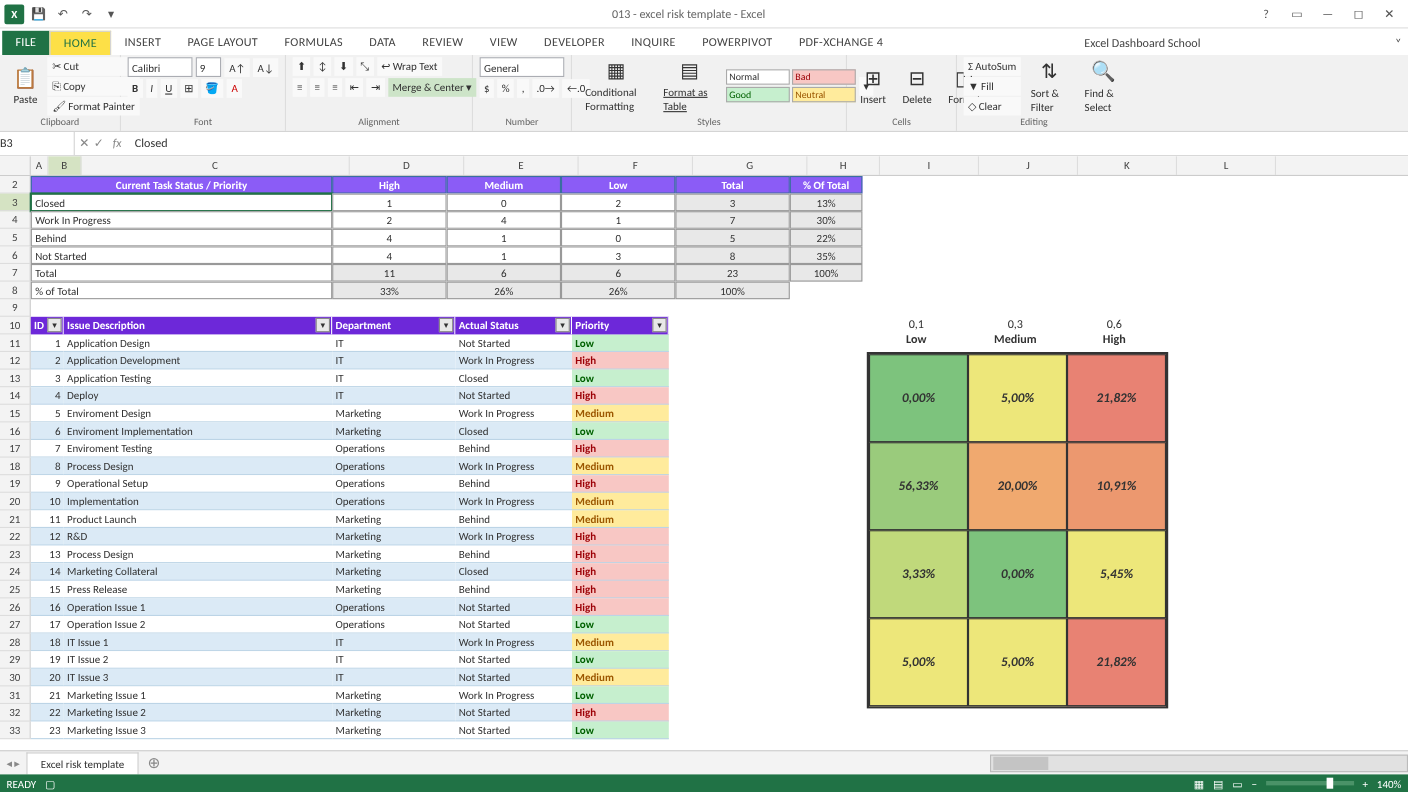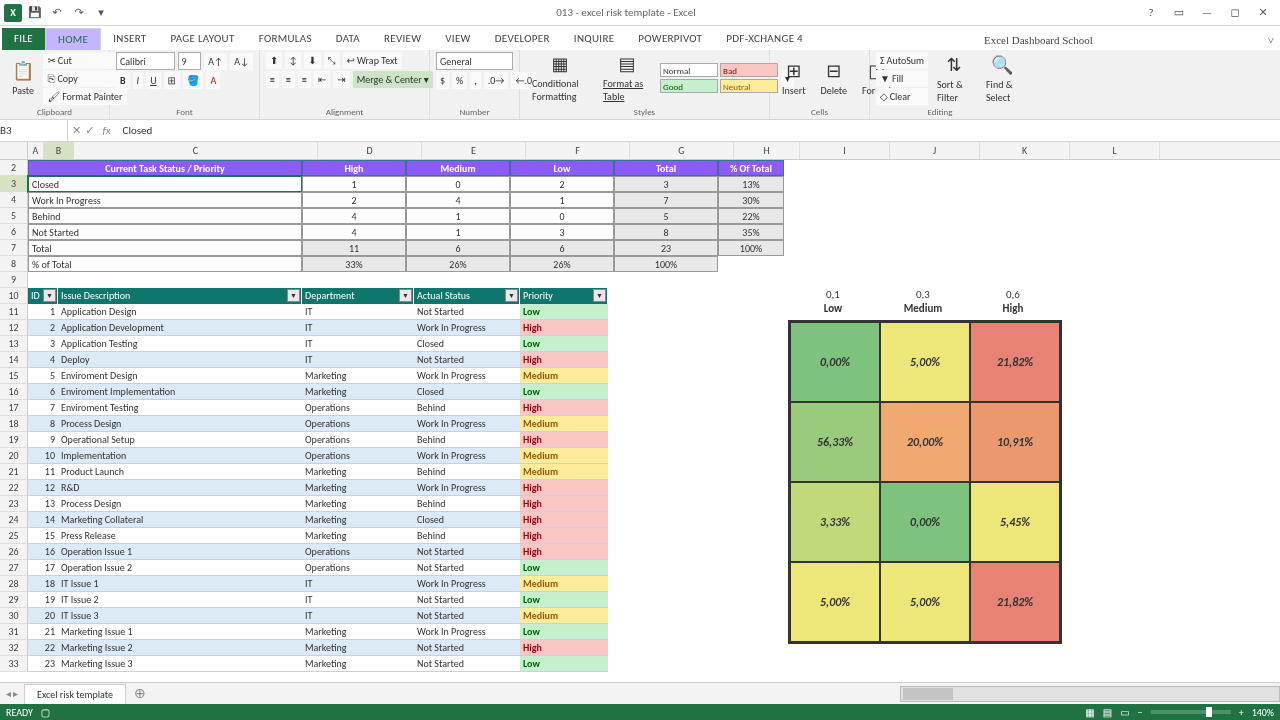--- a/index.html
+++ b/index.html
@@ -18,7 +18,7 @@
 .ribbon-tabs { height: 24px; display: flex; align-items: flex-end; background: #fff; padding-left: 2px; }
 .ribbon-tab { padding: 4px 12px; font-size: 11px; color: #444; cursor: pointer; text-transform: uppercase; letter-spacing: 0.3px; }
 .ribbon-tab.file { background: #207245; color: #fff; }
-.ribbon-tab.active { background: #c4b5fd; border: 1px solid #d4d4d4; border-bottom: none; color: #207245; }
+.ribbon-tab.active { background: #fde047; border: 1px solid #d4d4d4; border-bottom: none; color: #207245; }
 .ribbon-right { margin-left: auto; padding: 4px 10px; font-size: 11px; color: #444; font-family: Liberation Serif, serif; }
 
 

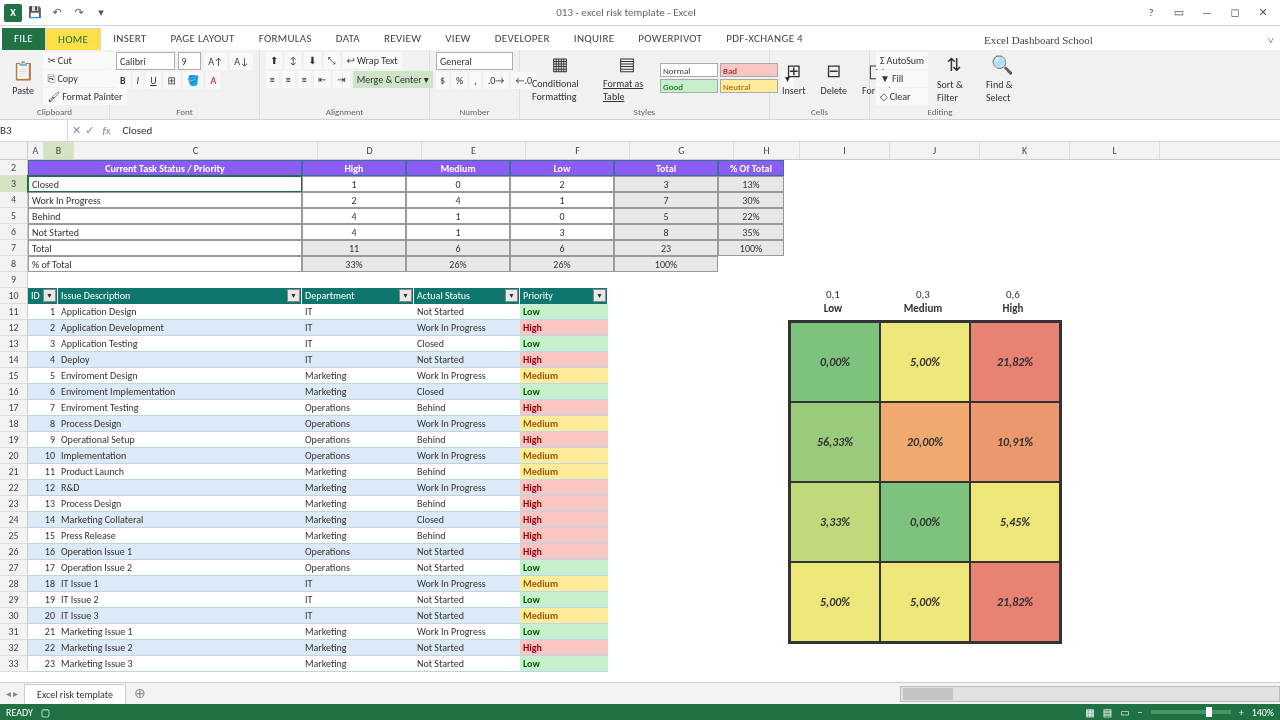--- a/index.html
+++ b/index.html
@@ -19,7 +19,7 @@
 .ribbon-tab { padding: 4px 12px; font-size: 11px; color: #444; cursor: pointer; text-transform: uppercase; letter-spacing: 0.3px; }
 .ribbon-tab.file { background: #207245; color: #fff; }
 .ribbon-tab.active { background: #fde047; border: 1px solid #d4d4d4; border-bottom: none; color: #207245; }
-.ribbon-right { margin-left: auto; padding: 4px 10px; font-size: 11px; color: #444; font-family: Liberation Serif, serif; }
+.ribbon-right { margin-left: auto; padding: 4px 10px; font-size: 11px; color: #444; }
 
 
 .ribbon { height: 70px; background: #f1f1f1; border-bottom: 1px solid #d4d4d4; display: flex; font-size: 10px; }

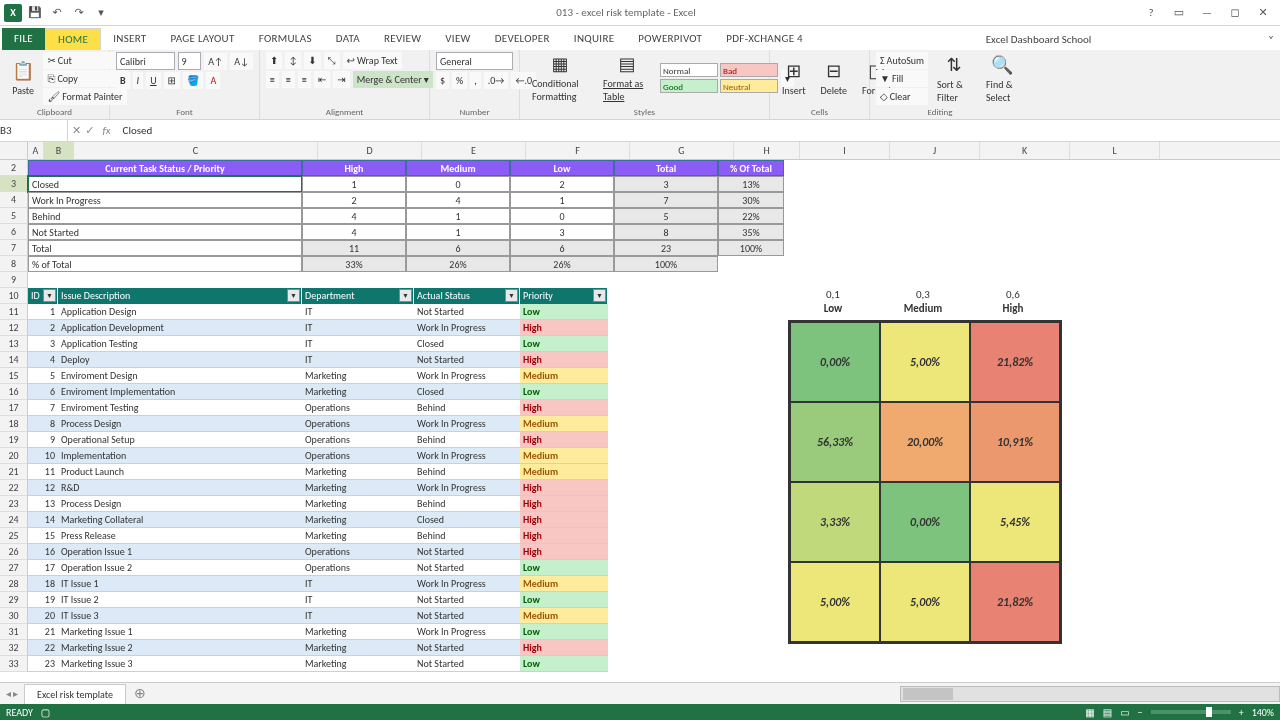--- a/index.html
+++ b/index.html
@@ -68,7 +68,7 @@
 
 .issues { position: absolute; left: 0px; top: 128px; width: 600px; }
 .is-row { display: flex; height: 16px; font-size: 10px; }
-.is-h { background: #0f766e; color: #fff; font-weight: normal; padding-left: 3px; line-height: 16px; border-right: 1px solid #fff; position: relative; }
+.is-h { background: #6d28d9; color: #fff; font-weight: bold; padding-left: 3px; line-height: 16px; border-right: 1px solid #fff; position: relative; }
 .is-h .drop { position: absolute; right: 1px; top: 1px; width: 13px; height: 13px; background: #e8e8e8; border: 1px solid #888; font-size: 7px; display: flex; align-items: center; justify-content: center; color: #333; }
 .is-c { border-bottom: 1px solid #bcd4e6; padding-left: 3px; line-height: 16px; }
 .is-row.even .is-c { background: #dbeaf6; }

